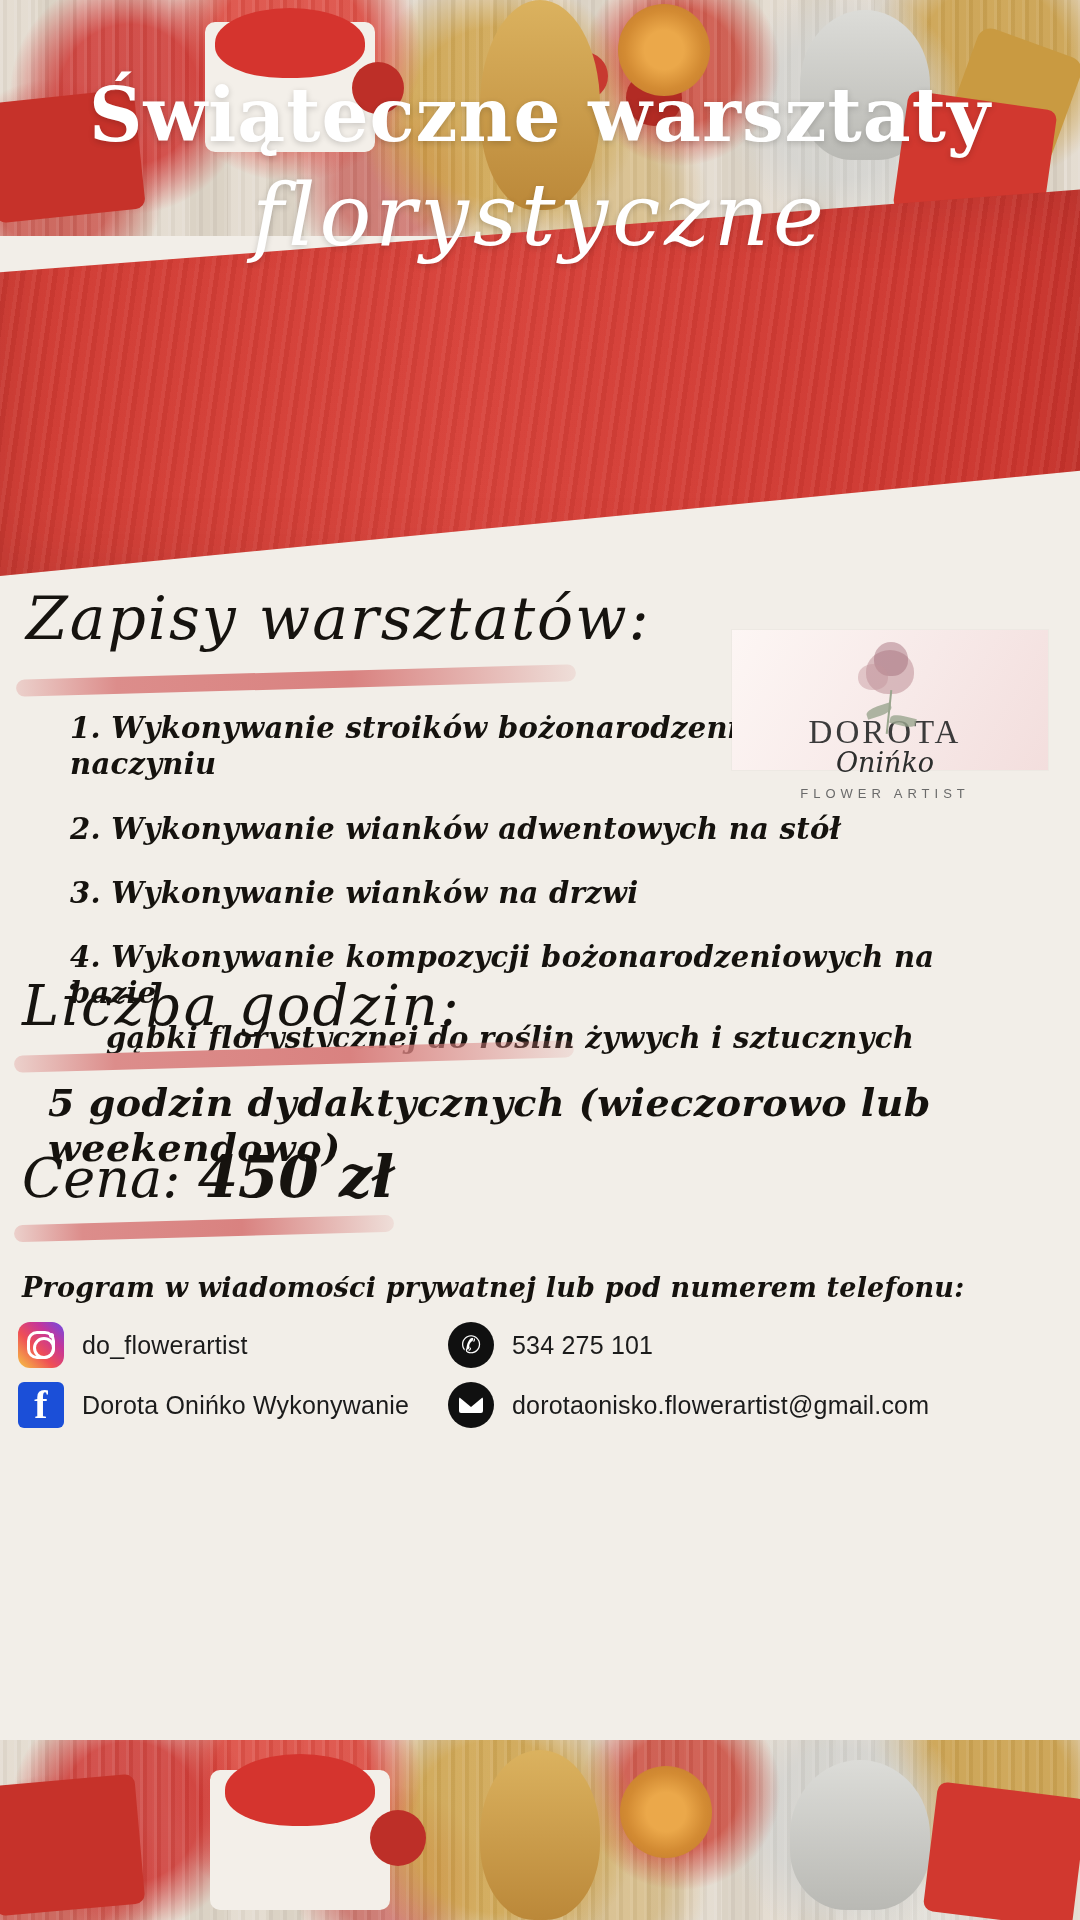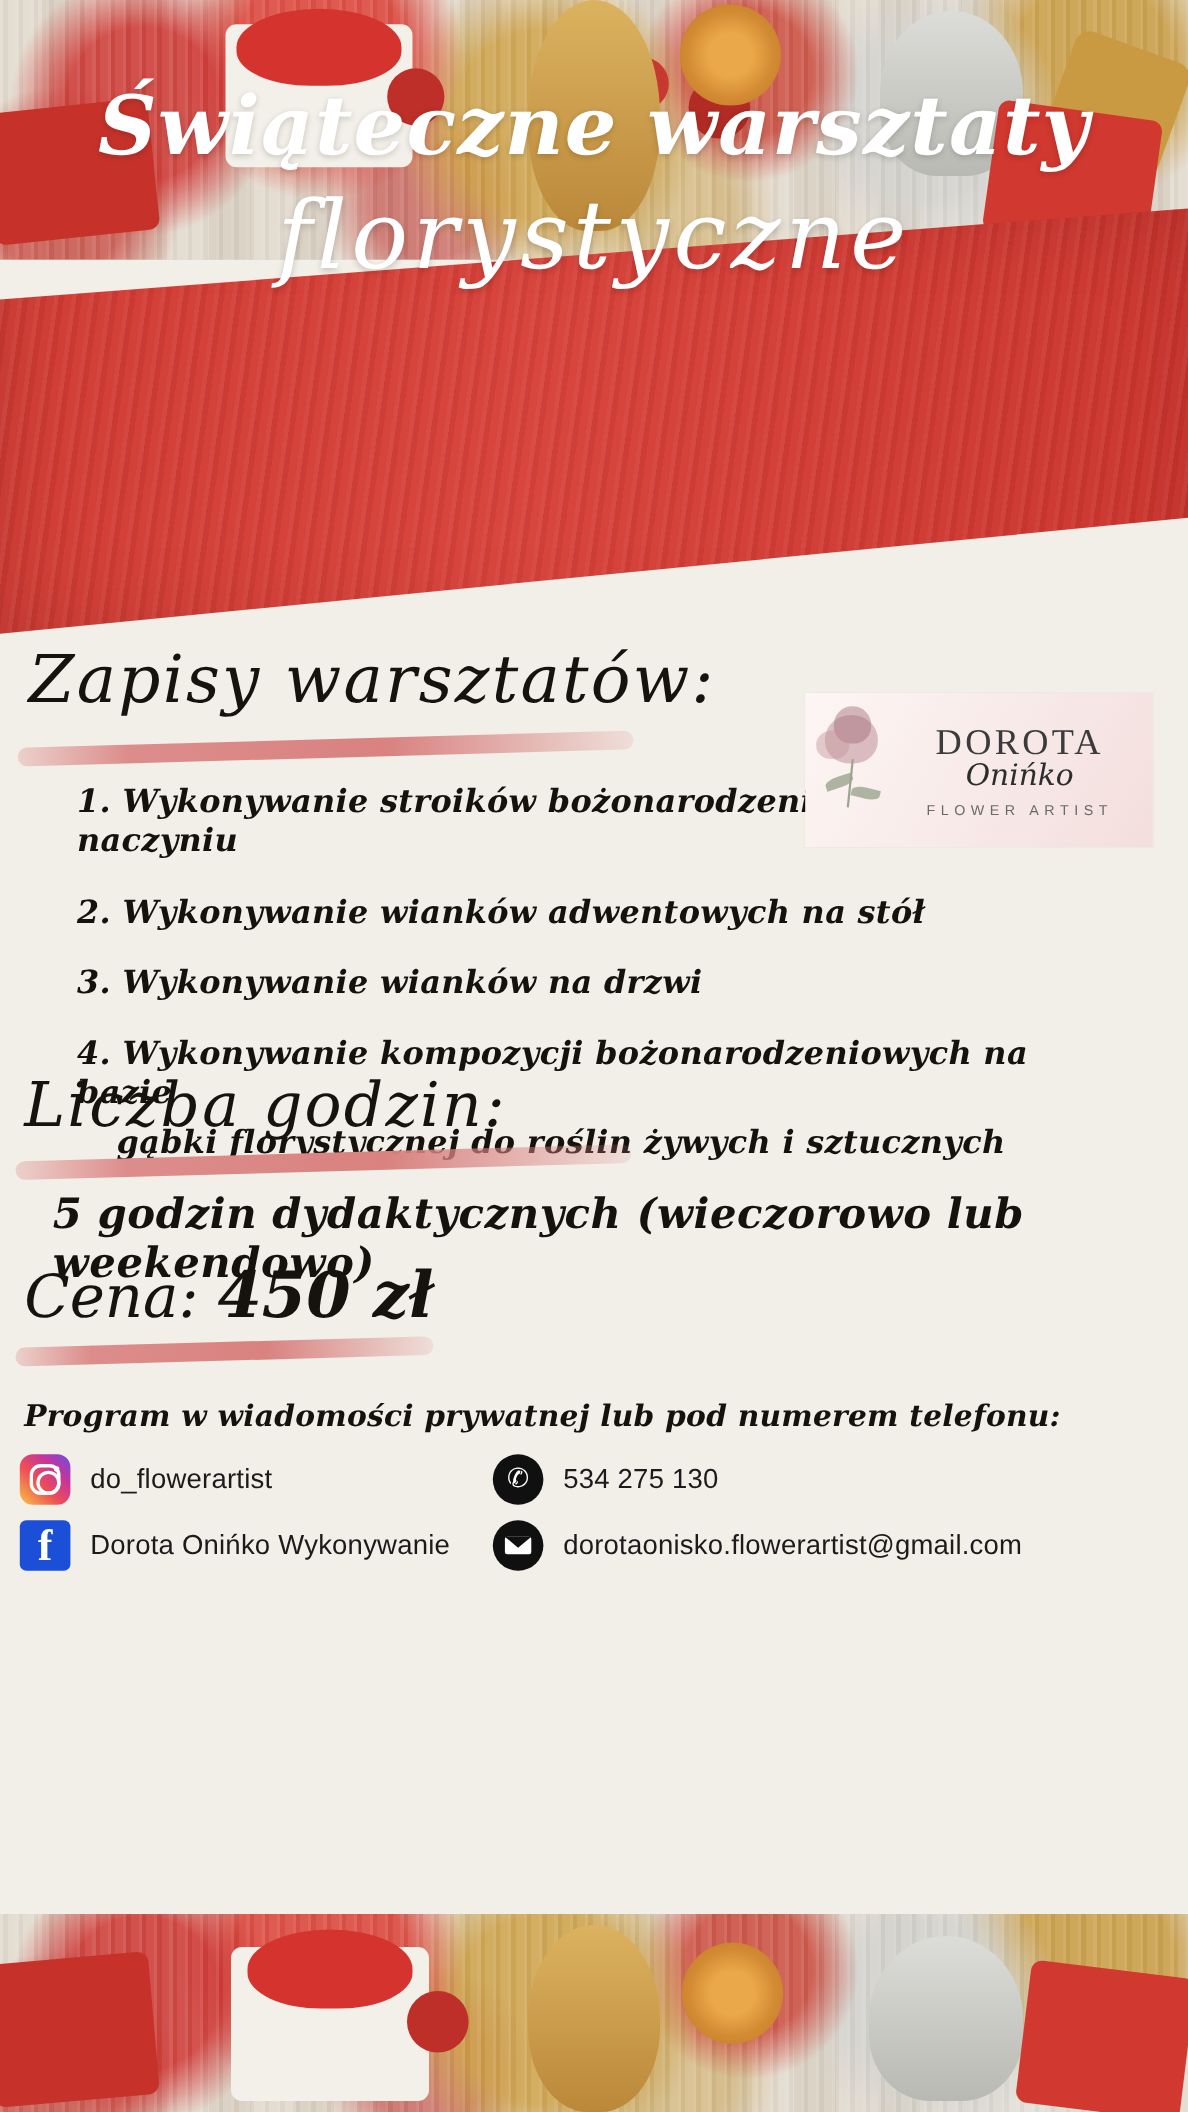--- a/index.html
+++ b/index.html
@@ -105,7 +105,6 @@
   }
   .title-line1 {
     font-family: "DejaVu Serif", serif;
-    font-style: italic;
     font-weight: 700;
     font-size: 74px;
     letter-spacing: 1px;

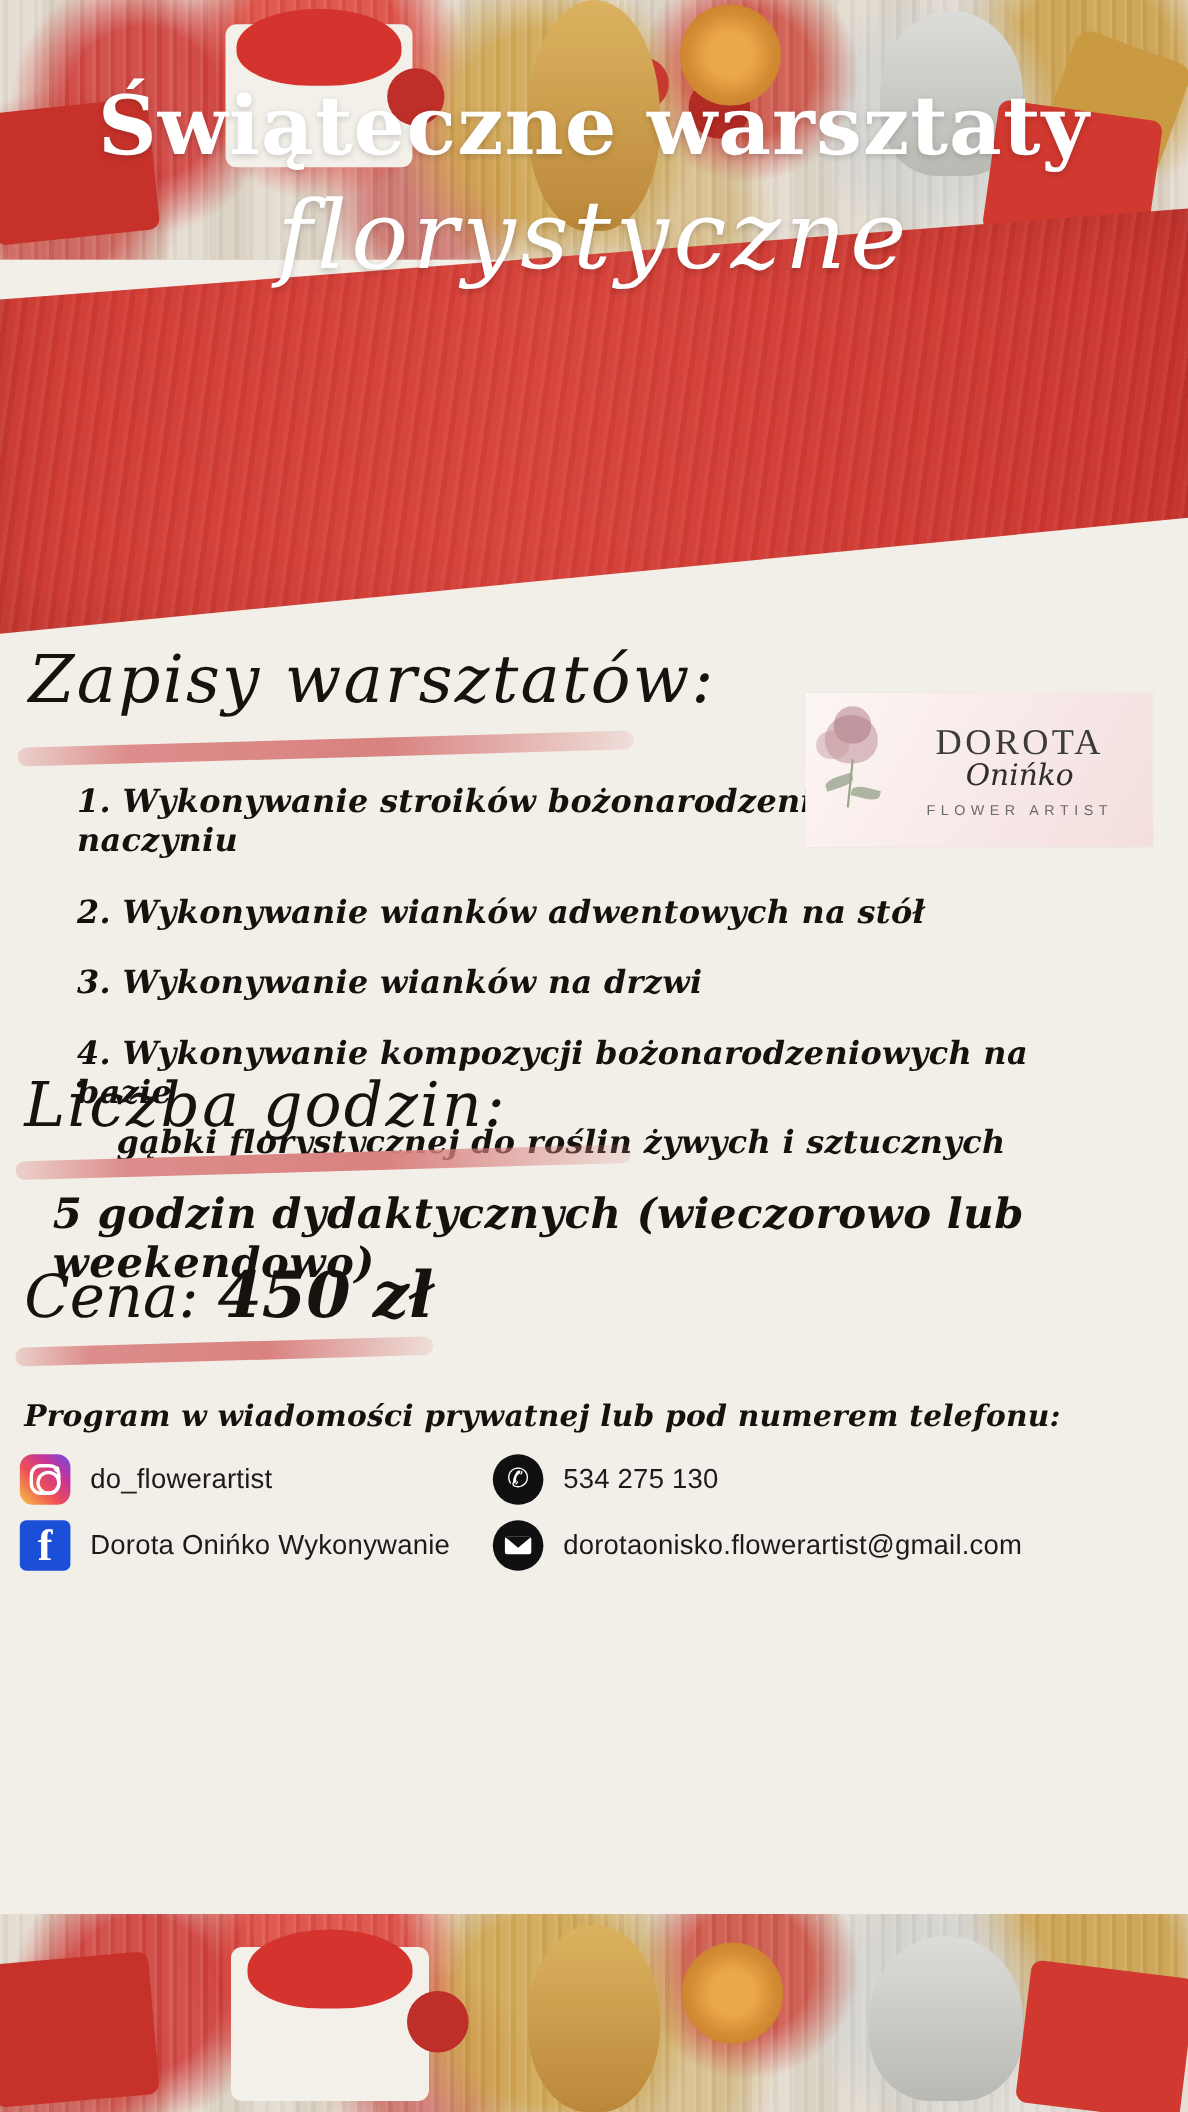--- a/index.html
+++ b/index.html
@@ -134,6 +134,7 @@
     align-items: center;
     box-shadow: 0 0 0 1px rgba(0,0,0,.02);
     z-index: 4;
+    flex-direction: column;
   }
   .logo-flower {
     width: 84px;

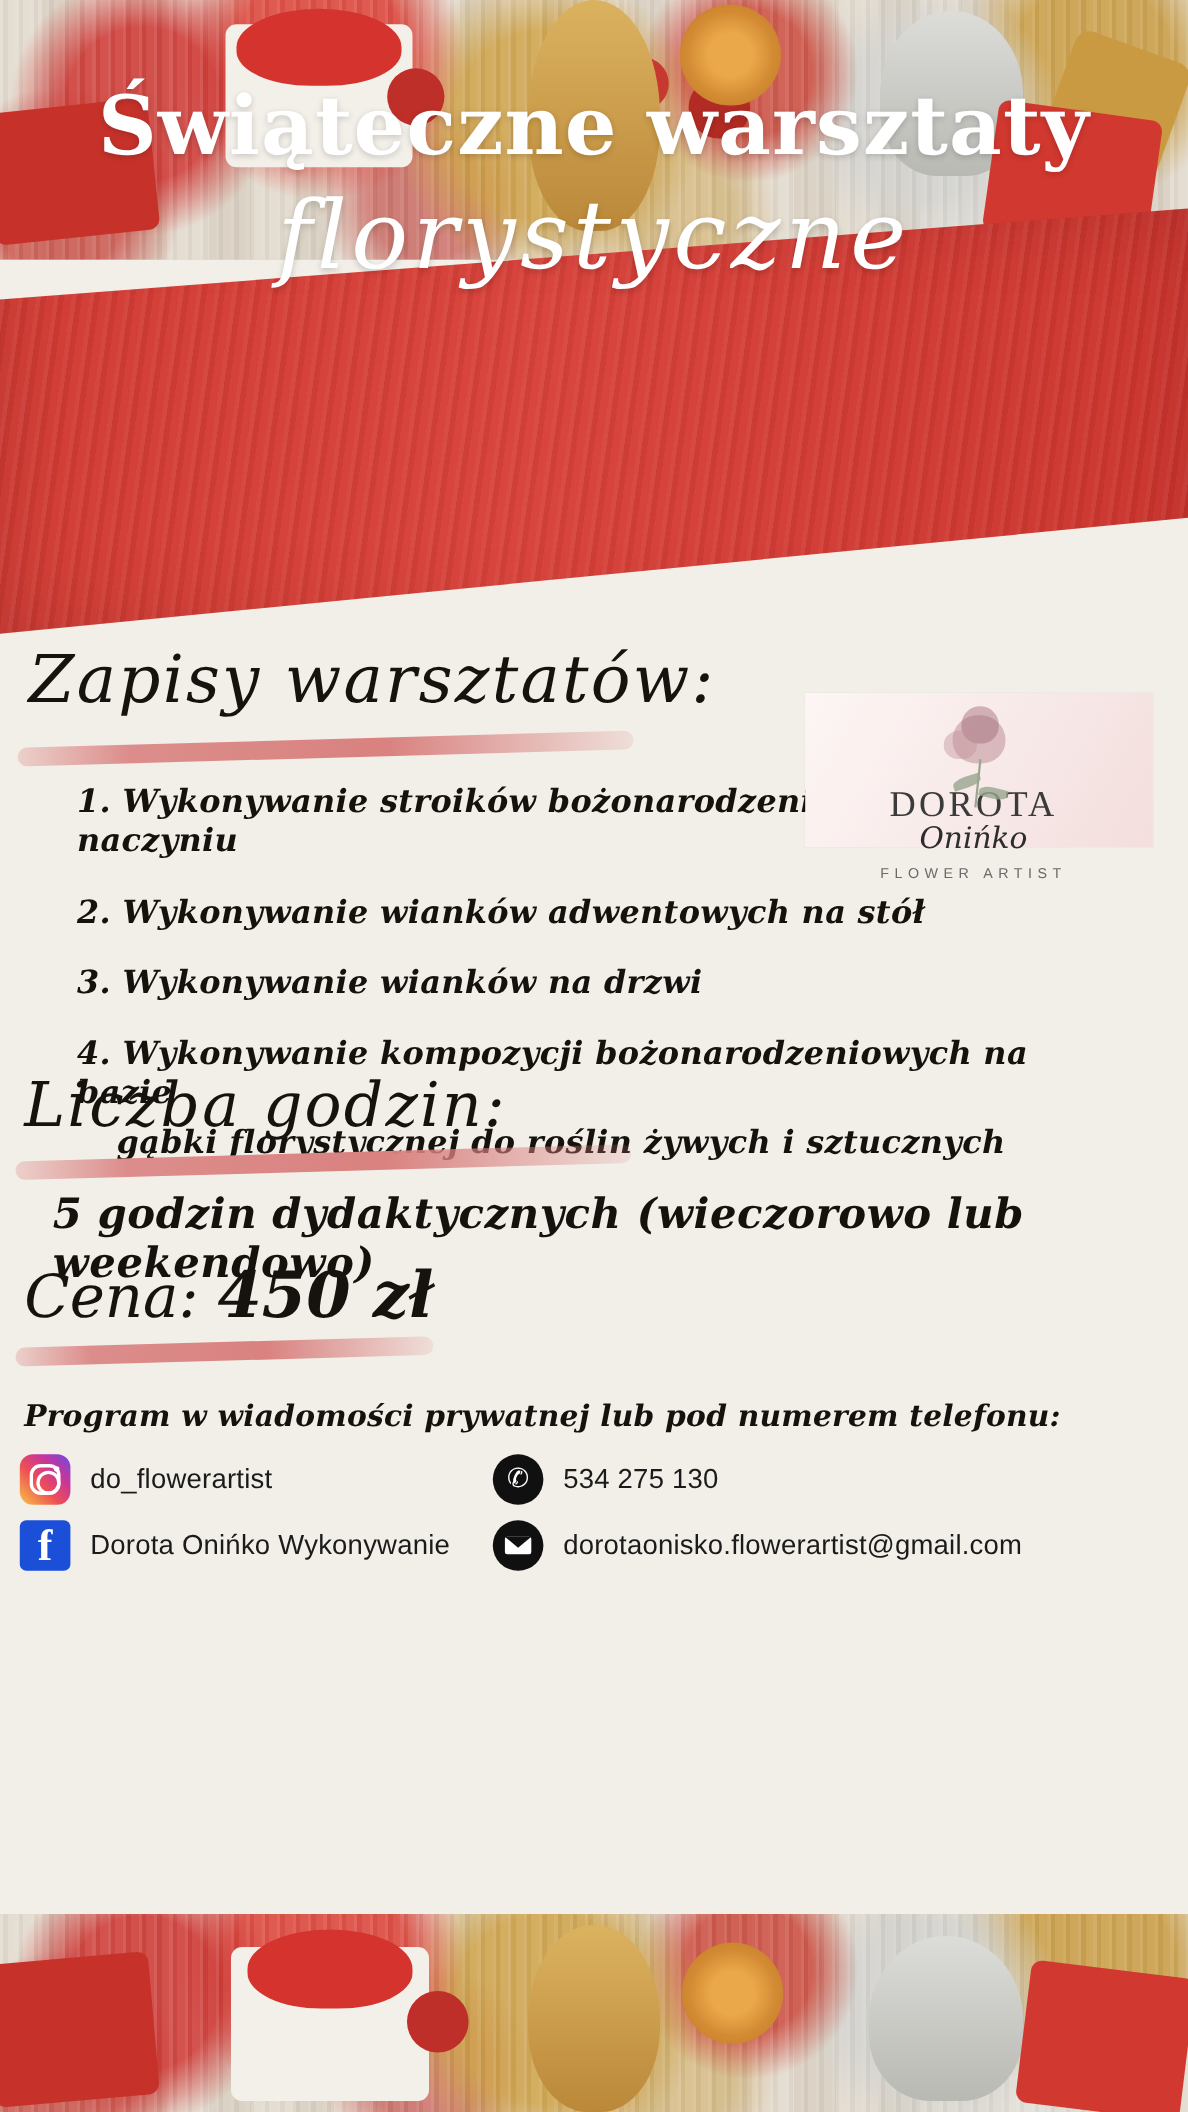--- a/index.html
+++ b/index.html
@@ -491,7 +491,7 @@
         </div>
         <div class="contact-cell">
           <span class="ic ic-phone">✆</span>
-          <span class="contact-text">534 275 130</span>
+          <span class="contact-text">534 275 101</span>
         </div>
       </div>
       <div class="contact-row">

